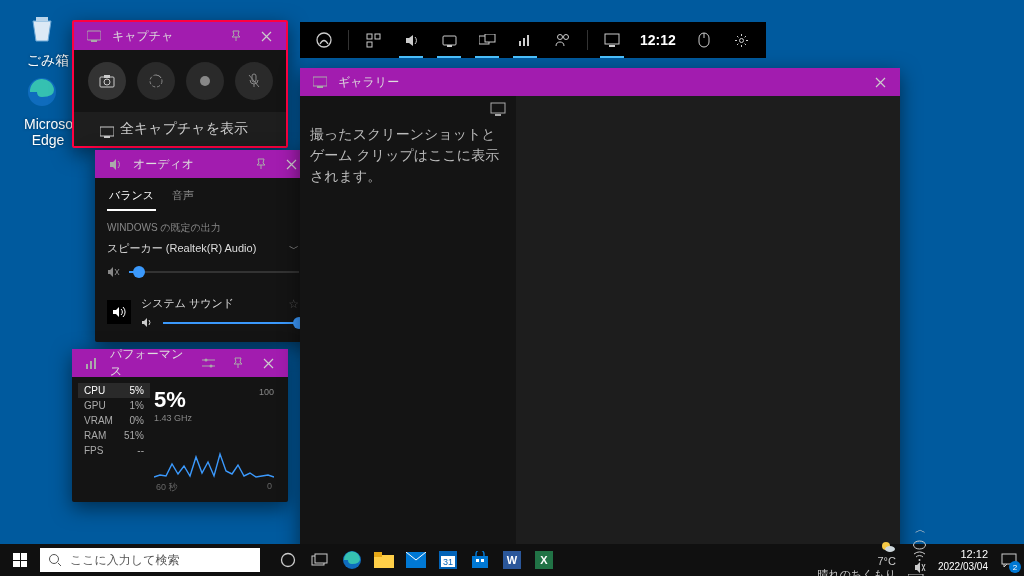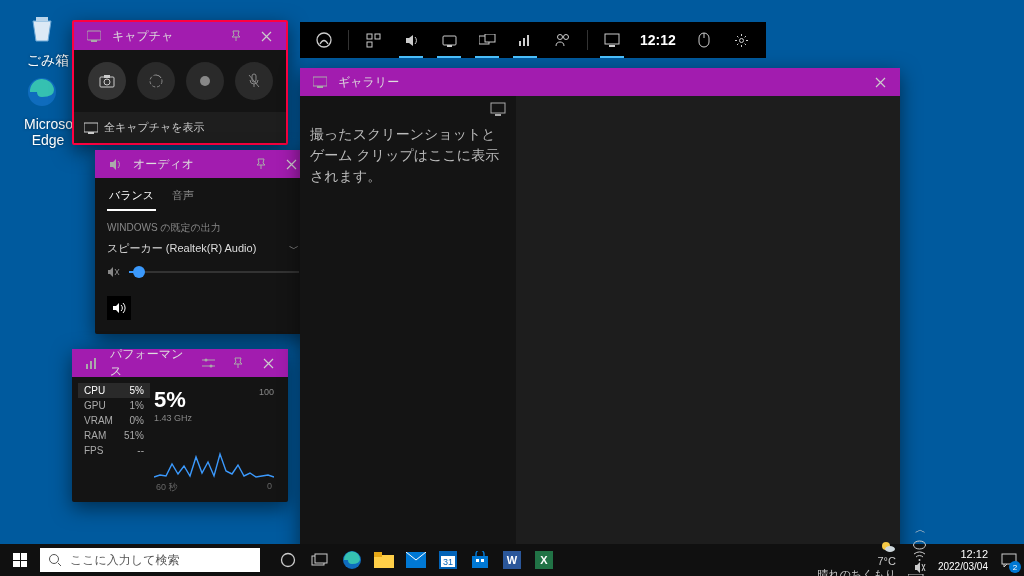--- a/index.html
+++ b/index.html
@@ -28,7 +28,7 @@
 .capture-body { display: flex; justify-content: space-around; padding: 12px 8px; }
 .cap-btn { width: 38px; height: 38px; border-radius: 50%; background: #2a2a2a; display: flex; align-items: center; justify-content: center; color: #ccc; }
 .cap-btn.primary { background: #333; }
-.capture-footer { display: flex; align-items: center; gap: 6px; padding: 8px 10px; background: #1e1e1e; color: #ccc; font-size: 11px; }
+.capture-footer { display: flex; align-items: flex-end; gap: 6px; padding: 8px 26px; background: #1e1e1e; color: #ccc; font-size: 14px; }
 
 
 #audio-widget { left: 72px; top: 150px; width: 216px; margin-left: 23px; }

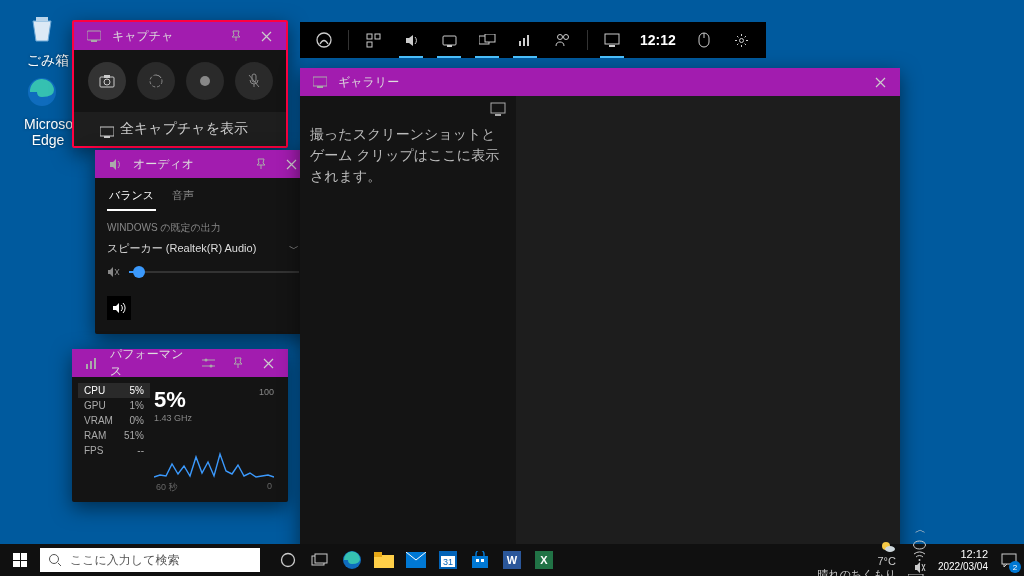--- a/index.html
+++ b/index.html
@@ -287,6 +287,24 @@
             <path d="M9 4a4 4 0 0 1 0 6M11 2a7 7 0 0 1 0 10" stroke="#fff" fill="none"></path>
           </svg>
         </div>
+      <div style="flex:1">
+        <div style="display:flex;justify-content:space-between;align-items:center">
+          <span class="device-name">システム サウンド</span>
+          <span class="star">☆</span>
+        </div>
+        <div class="slider-row" style="margin-bottom:0;margin-top:6px">
+          <span class="slider-icon">
+              <svg width="12" height="11" viewBox="0 0 12 11">
+                <path d="M1 4v3h2l3 3V1L3 4z" fill="#ccc"></path>
+                <path d="M8 3a4 4 0 0 1 0 5" stroke="#ccc" fill="none"></path>
+              </svg>
+            </span>
+          <div class="slider">
+            <div class="fill" style="width:100%"></div>
+              <div class="thumb" style="left:100%"></div>
+          </div>
+        </div>
+      </div>
     </div>
   </div>
 </div>

